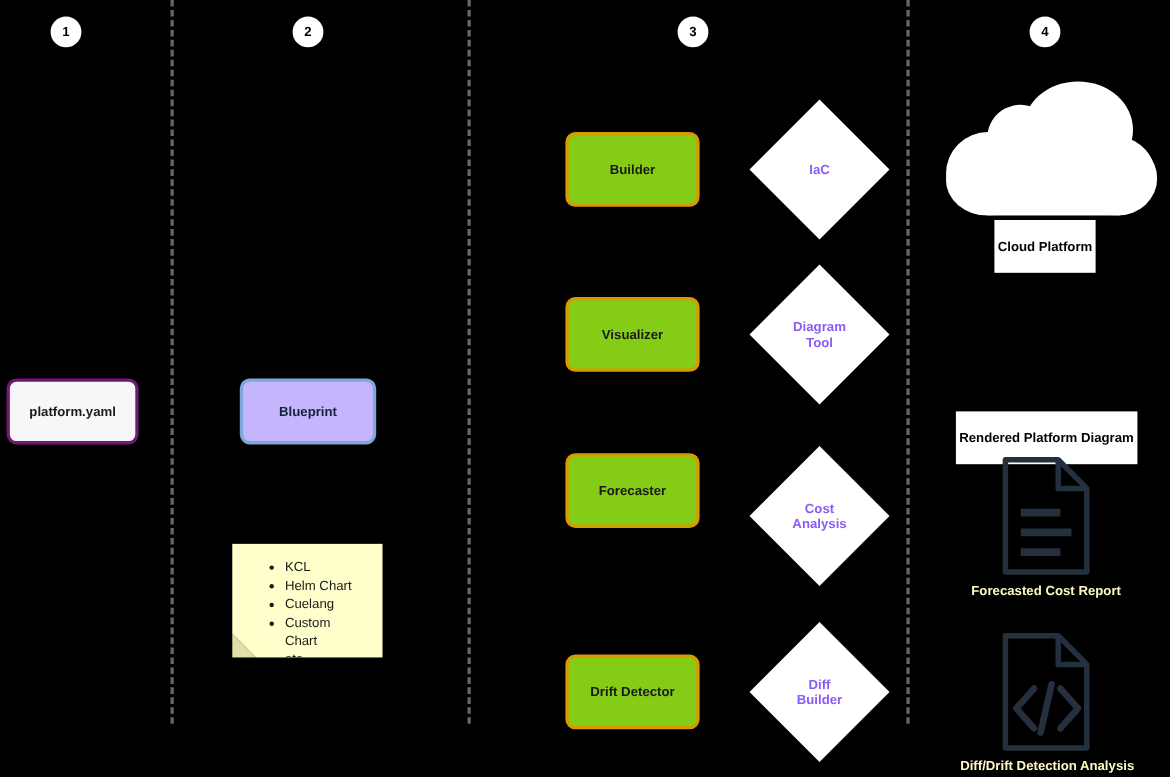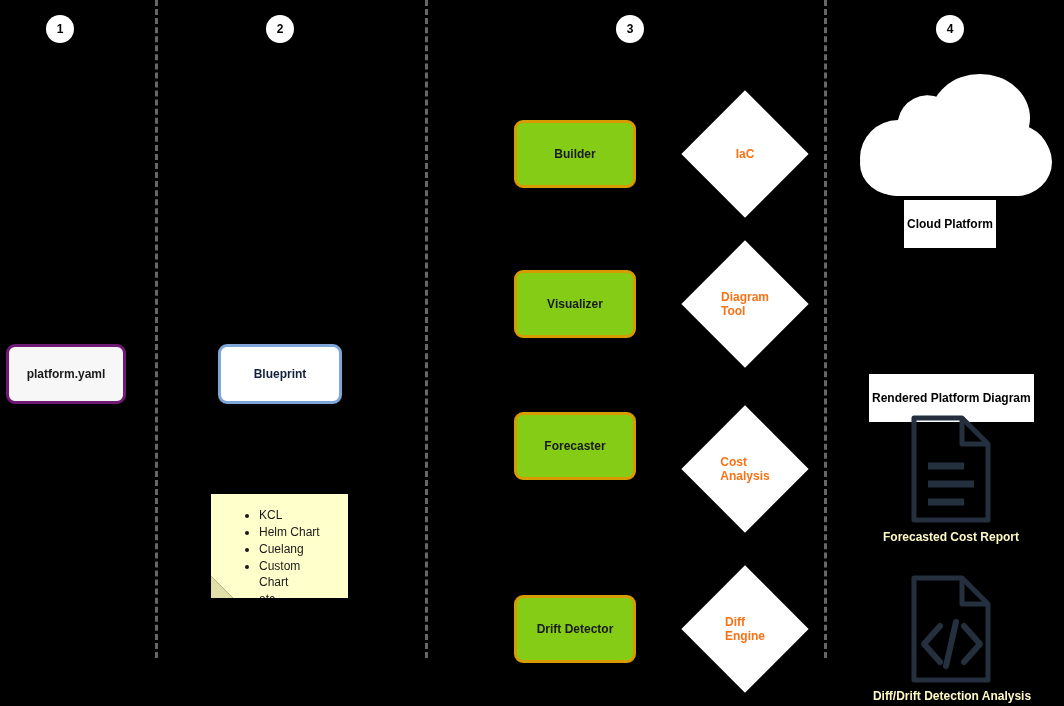--- a/index.html
+++ b/index.html
@@ -120,10 +120,10 @@
     display: flex;
     align-items: center;
     justify-content: center;
-    text-align: left;
-    font-size: 12px;
-    font-weight: bold;
-    color: #f97316;
+    text-align: center;
+    font-size: 12px;
+    font-weight: bold;
+    color: #8b5cf6;
     line-height: 1.2;
     white-space: pre-line;
   }

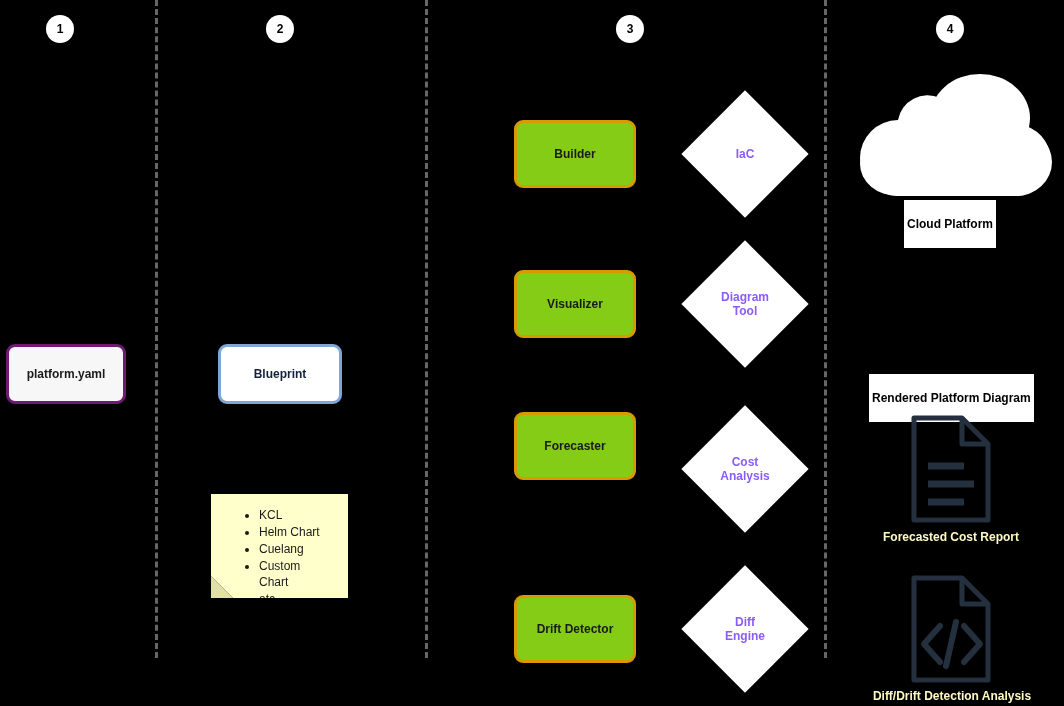--- a/index.html
+++ b/index.html
@@ -65,7 +65,7 @@
   }
 
   .box-blueprint {
-    background: #ffffff;
+    background: #c4b5fd;
     border: 3px solid #7ea6d8;
     color: #14213d;
   }

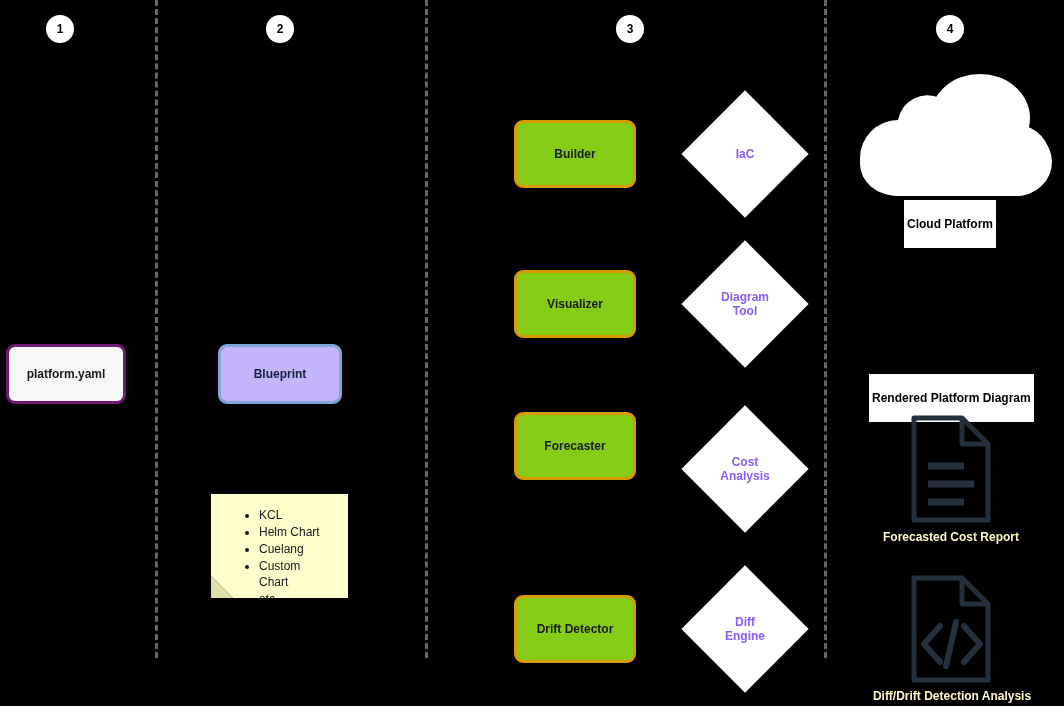--- a/index.html
+++ b/index.html
@@ -225,7 +225,7 @@
   <div class="diamond" style="left:700px; top:584px;">
     <div class="shape"></div>
     <div class="dlabel">Diff
-Engine</div>
+Builder</div>
   </div>
 
   <div class="cloud-wrap" style="left:848px; top:60px; width:204px; height:136px;">

